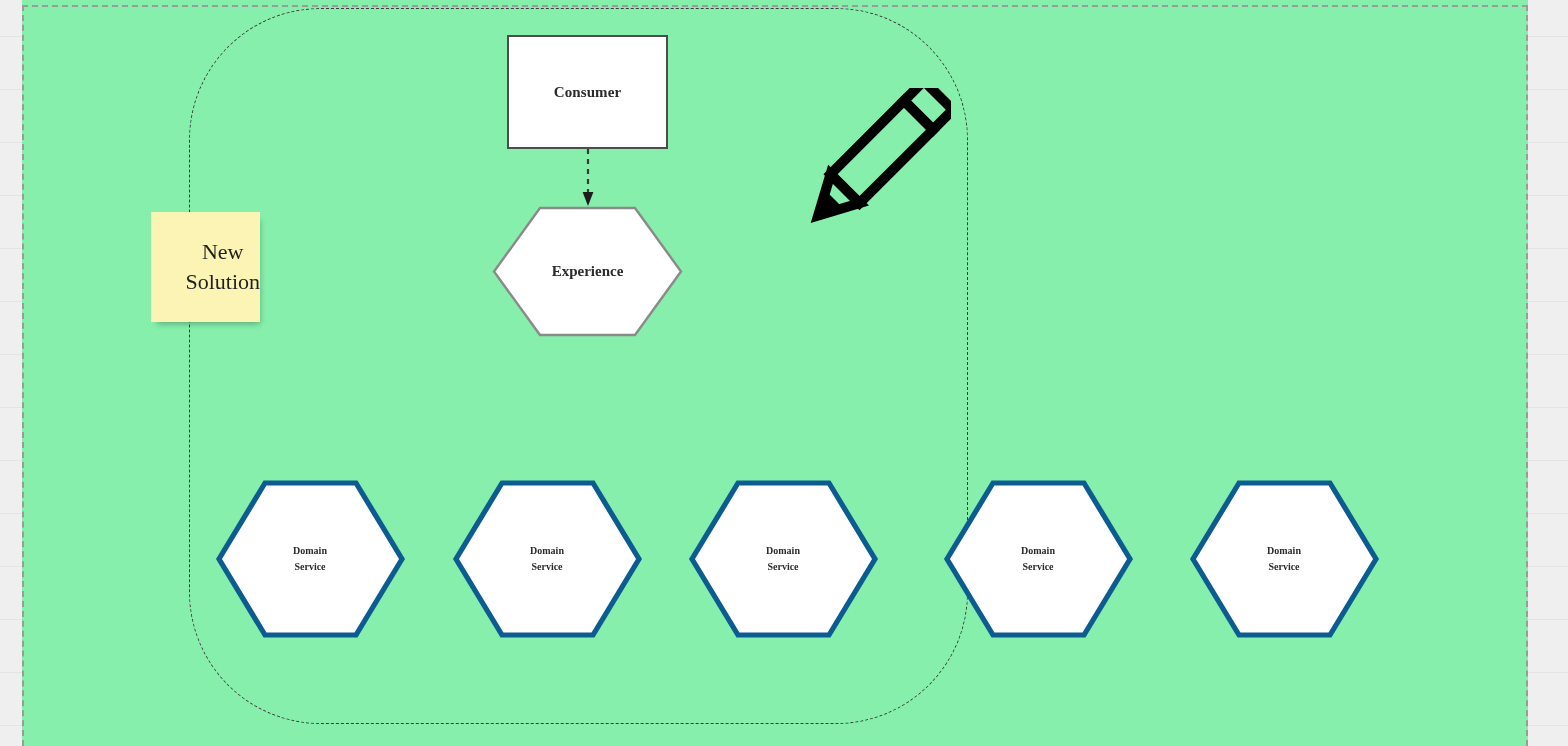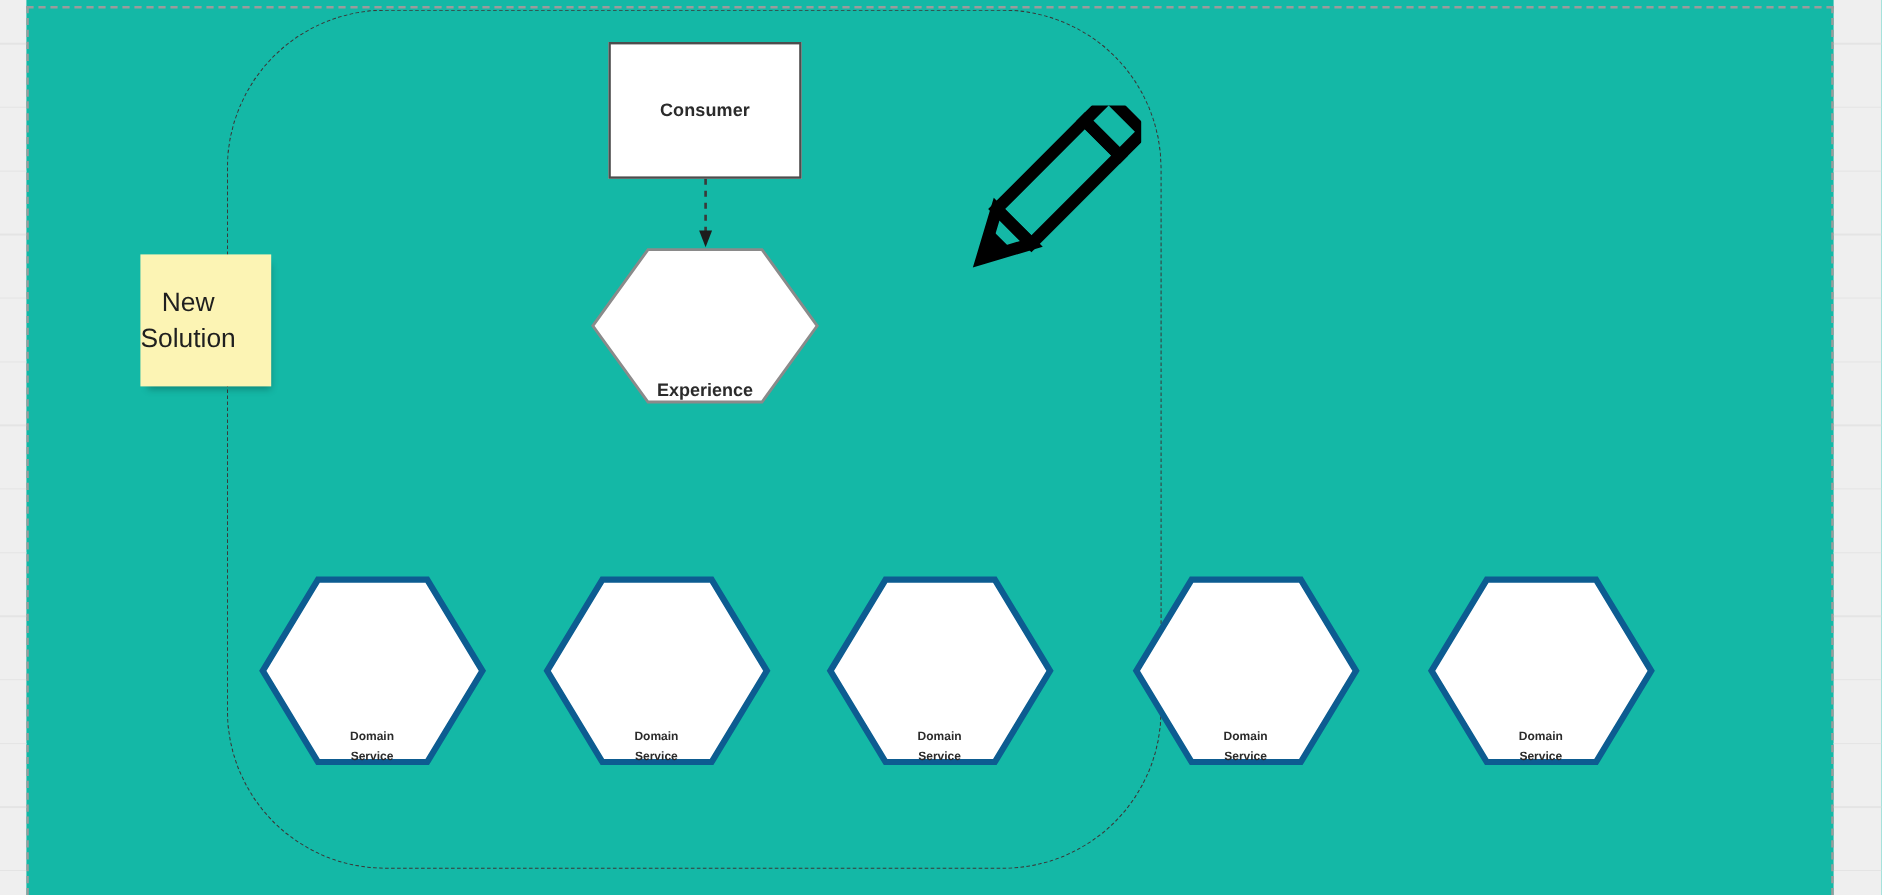--- a/index.html
+++ b/index.html
@@ -14,7 +14,8 @@
     width: 1568px;
     height: 746px;
     overflow: hidden;
-    background: #14b8a6;
+    background: #86efac;
+    font-family: Liberation Serif, serif;
   }
   
   .margin-band {

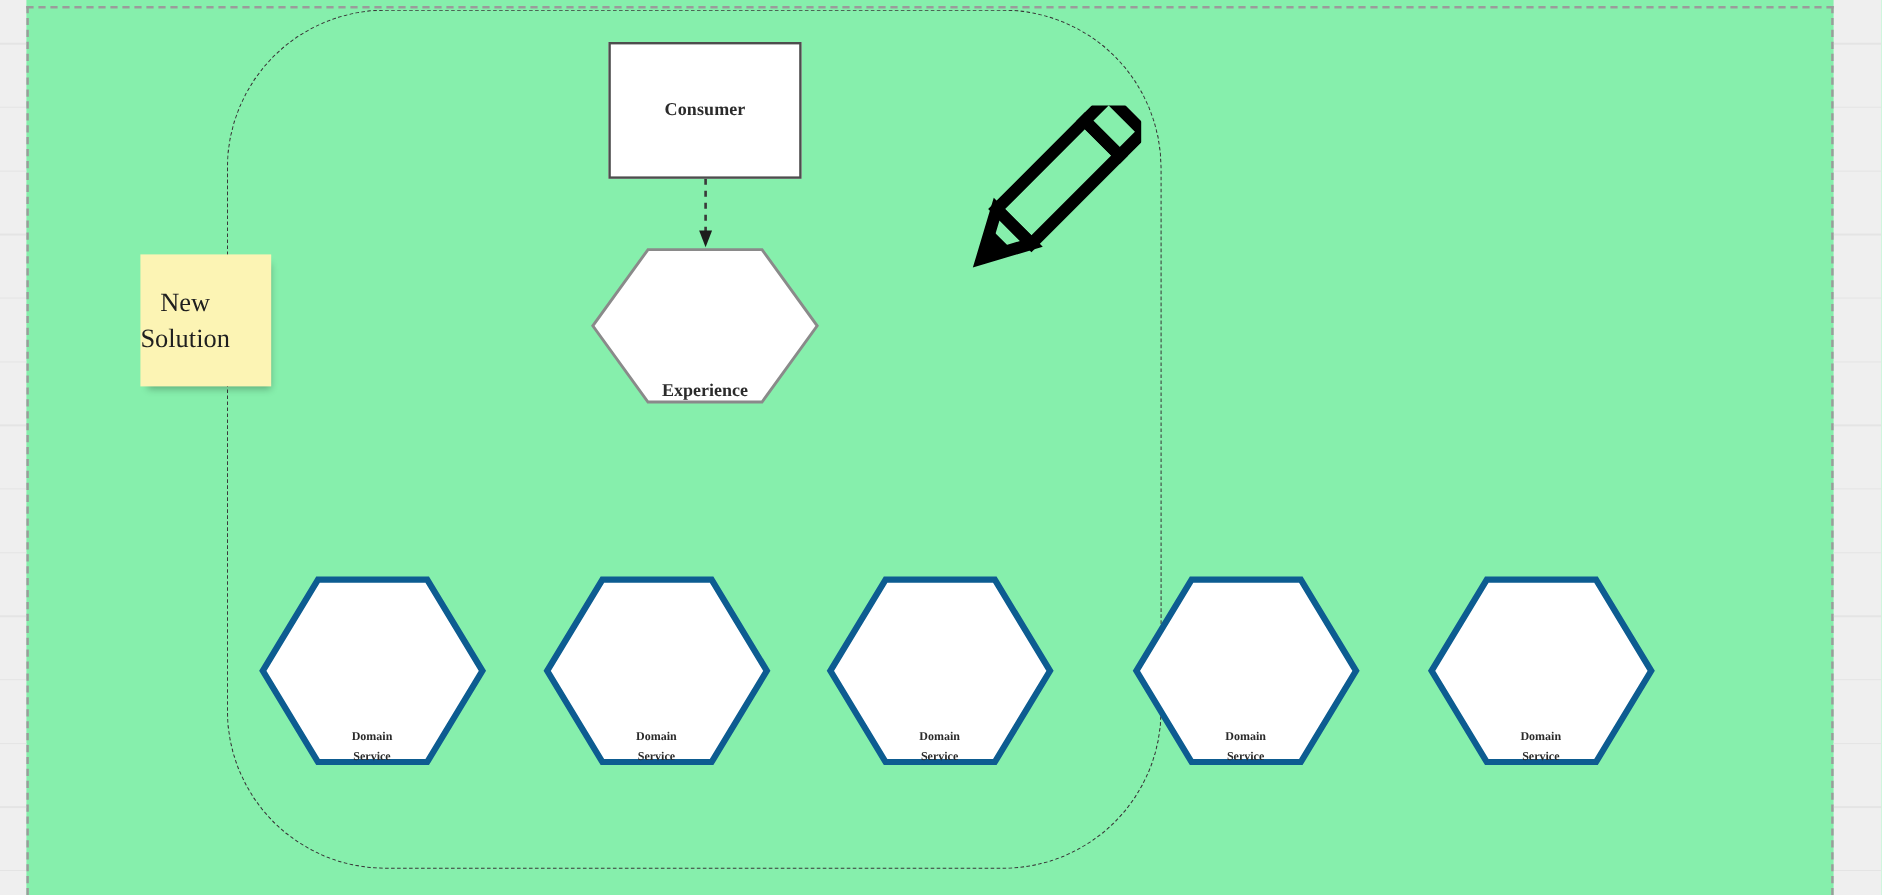--- a/index.html
+++ b/index.html
@@ -114,7 +114,7 @@
   
   .sticky-note {
     position: absolute;
-    left: 117px;
+    left: 151px;
     top: 212px;
     width: 109px;
     height: 110px;
@@ -122,7 +122,7 @@
     box-shadow: 3px 5px 6px -3px rgba(0,0,0,0.28);
     display: flex;
     align-items: center;
-    justify-content: flex-start;
+    justify-content: flex-end;
     z-index: 6;
   }
   .sticky-text {

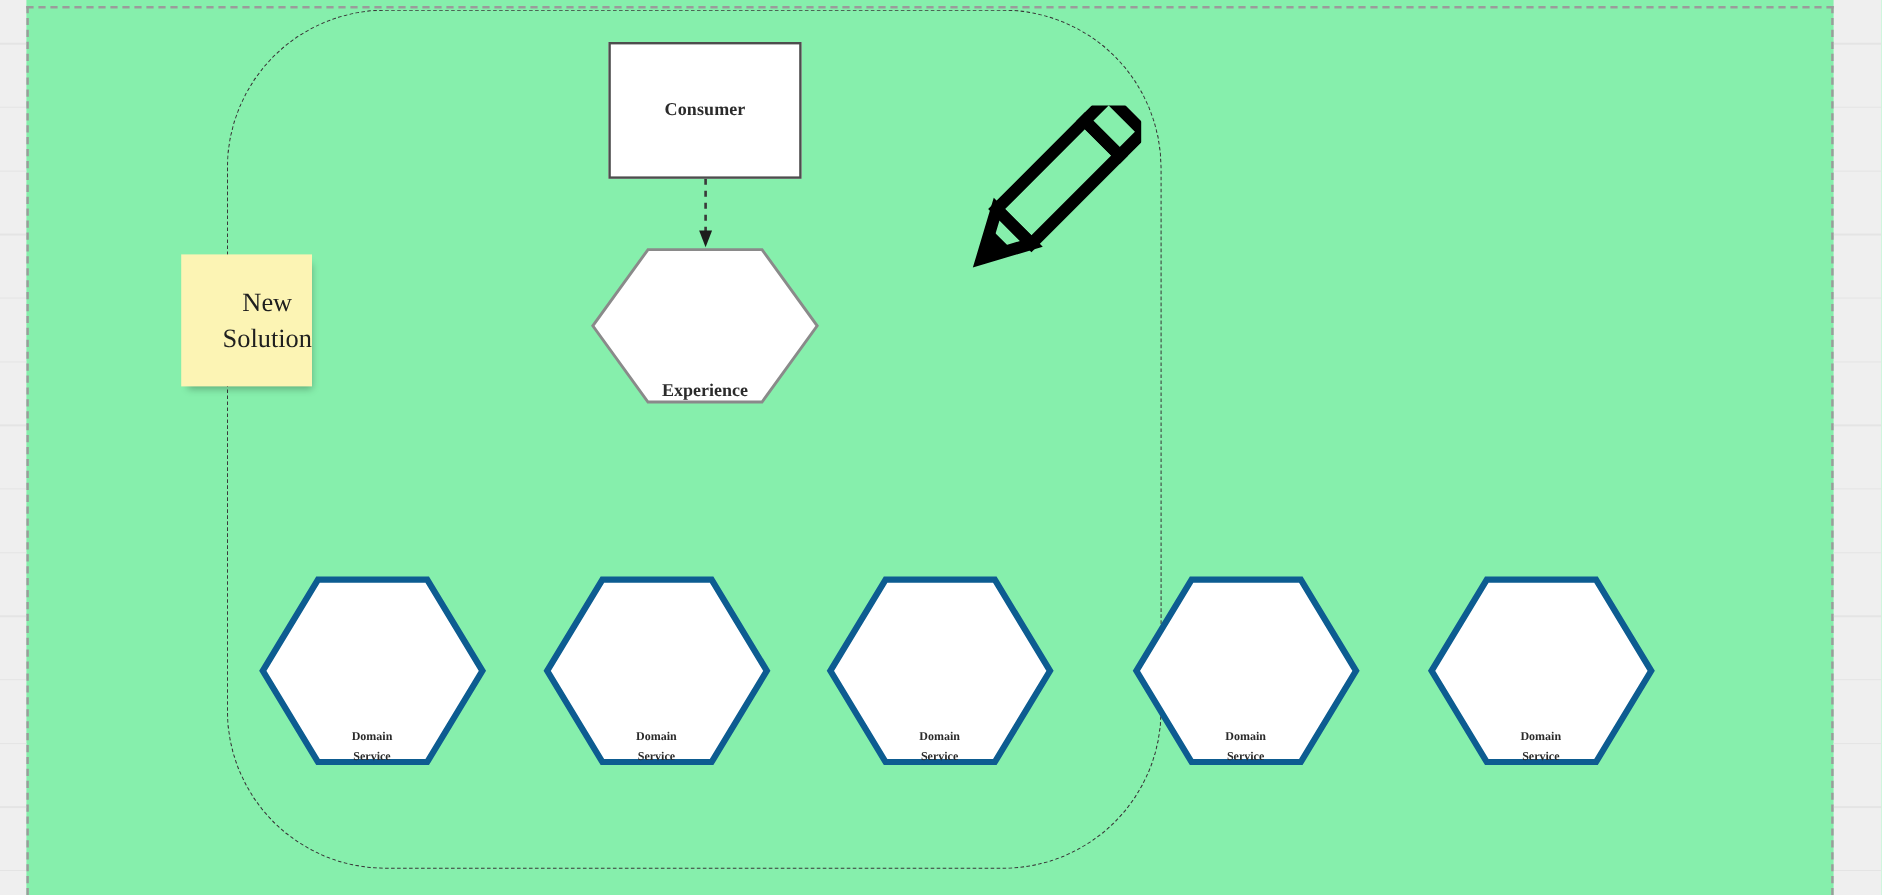--- a/index.html
+++ b/index.html
@@ -95,7 +95,7 @@
   .hex {
     position: absolute;
     display: flex;
-    align-items: flex-end;
+    align-items: center;
     justify-content: center;
     text-align: center;
   }

